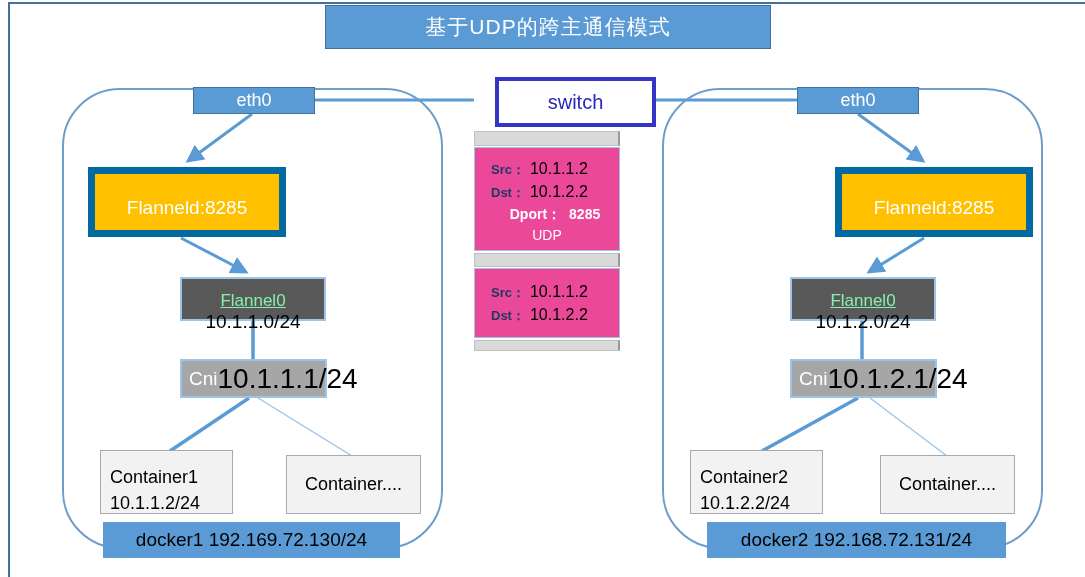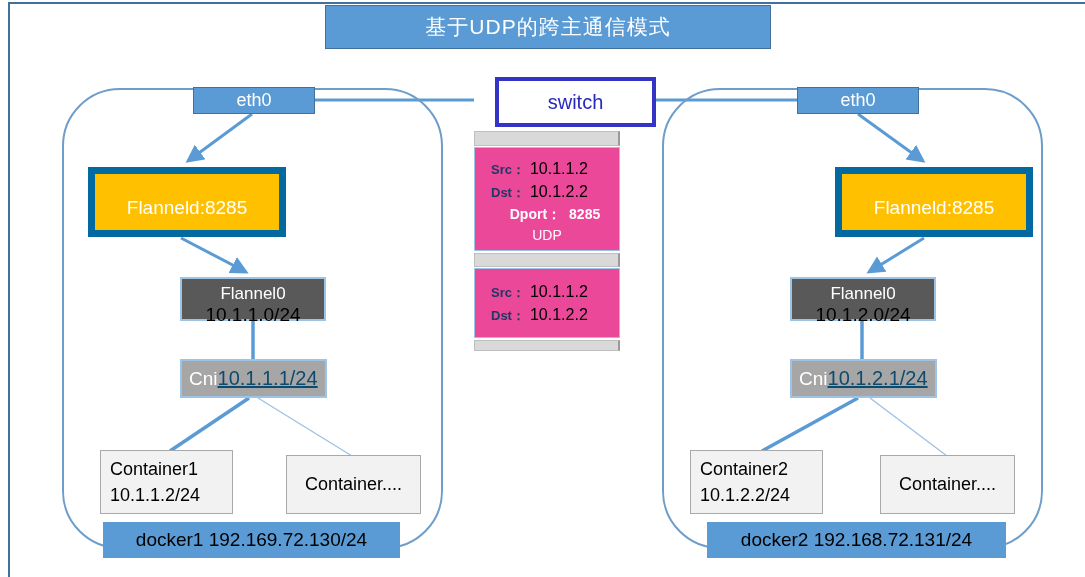--- a/index.html
+++ b/index.html
@@ -48,7 +48,7 @@
   }
   .flannel0-left{left:180px;}
   .flannel0-right{left:790px;}
-  .flannel0 .fname{display:block;color:#ffffff;font-size:17px;line-height:20px;margin-top:5px;}
+  .flannel0 .fname{display:block;color:#86efac;font-size:17px;line-height:20px;margin-top:12px;text-decoration:underline;}
   .flannel0 .fcidr{display:block;color:#000;font-size:19px;line-height:21px;}
 
   .cni{

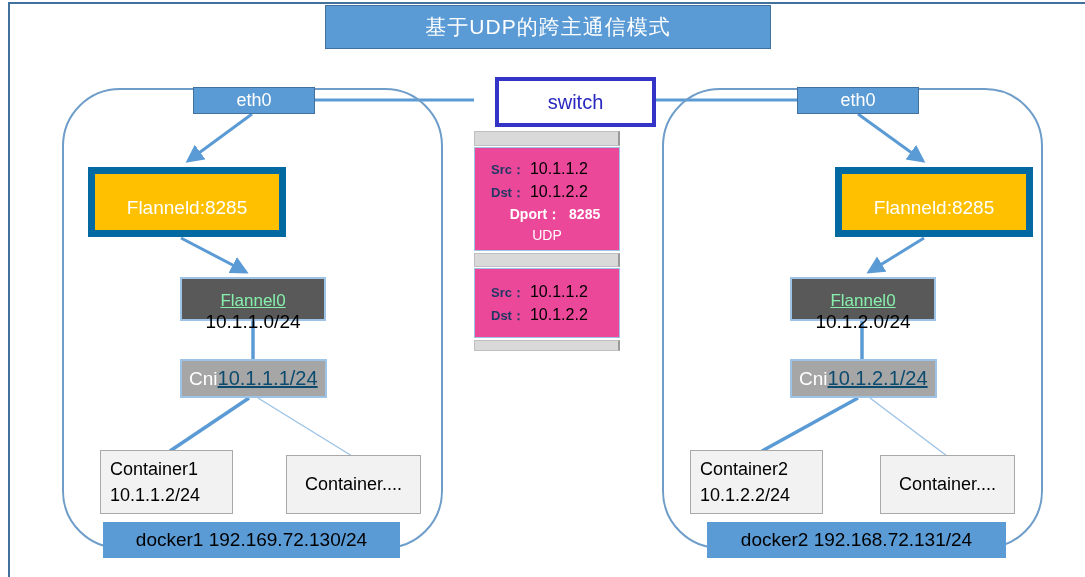--- a/index.html
+++ b/index.html
@@ -58,7 +58,7 @@
   .cni-left{left:180px;}
   .cni-right{left:790px;}
   .cni .cname{color:#fff;font-size:19px;}
-  .cni .cip{color:#0c4a6e;font-size:20px;text-decoration:underline;}
+  .cni .cip{color:#000000;font-size:28px;}
 
   .container-box{
     background:#F2F2F2;border:1px solid #A9A9A9;color:#000;

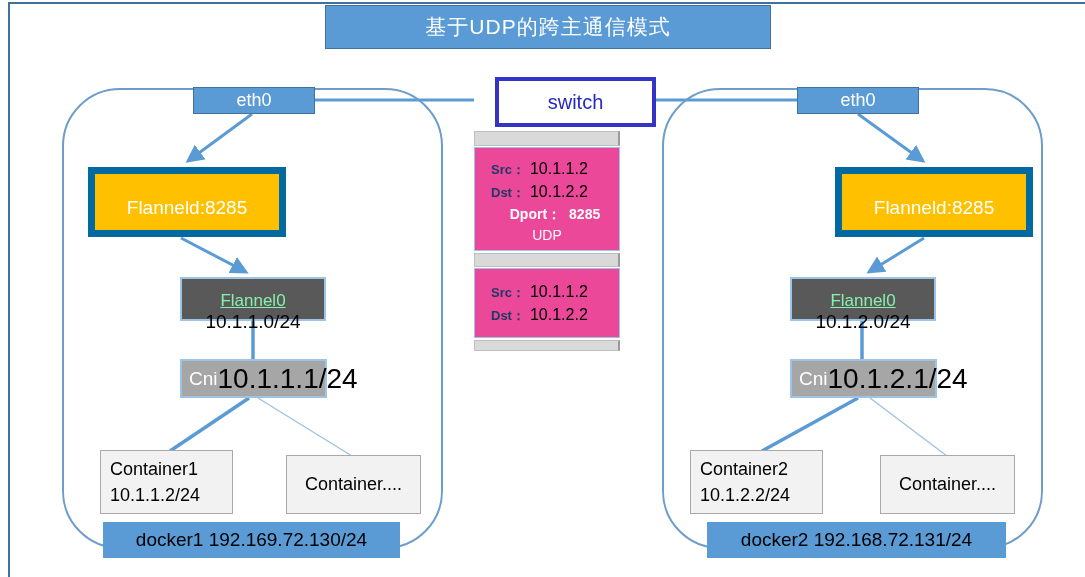--- a/index.html
+++ b/index.html
@@ -64,7 +64,7 @@
     background:#F2F2F2;border:1px solid #A9A9A9;color:#000;
   }
   .container-main{
-    width:133px;height:64px;top:450px;font-size:18px;padding:5px 0 0 9px;line-height:26px;
+    width:133px;height:64px;top:450px;font-size:18px;padding:13px 0 0 9px;line-height:26px;
   }
   .container-main-left{left:100px;}
   .container-main-right{left:690px;}

